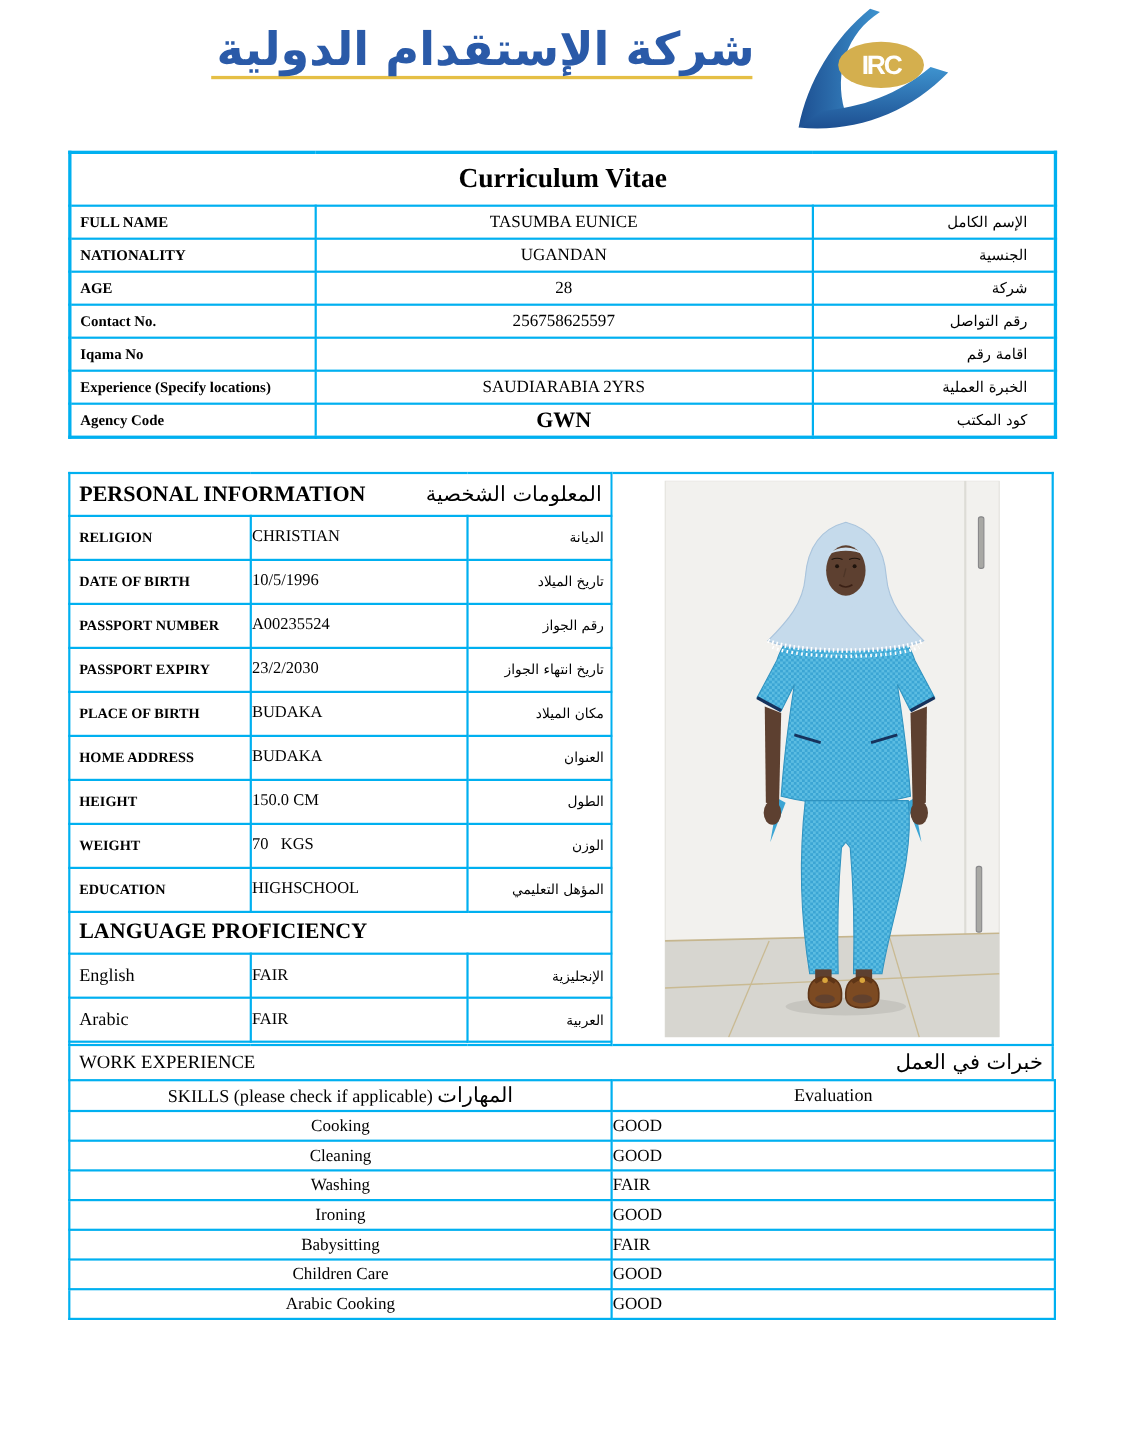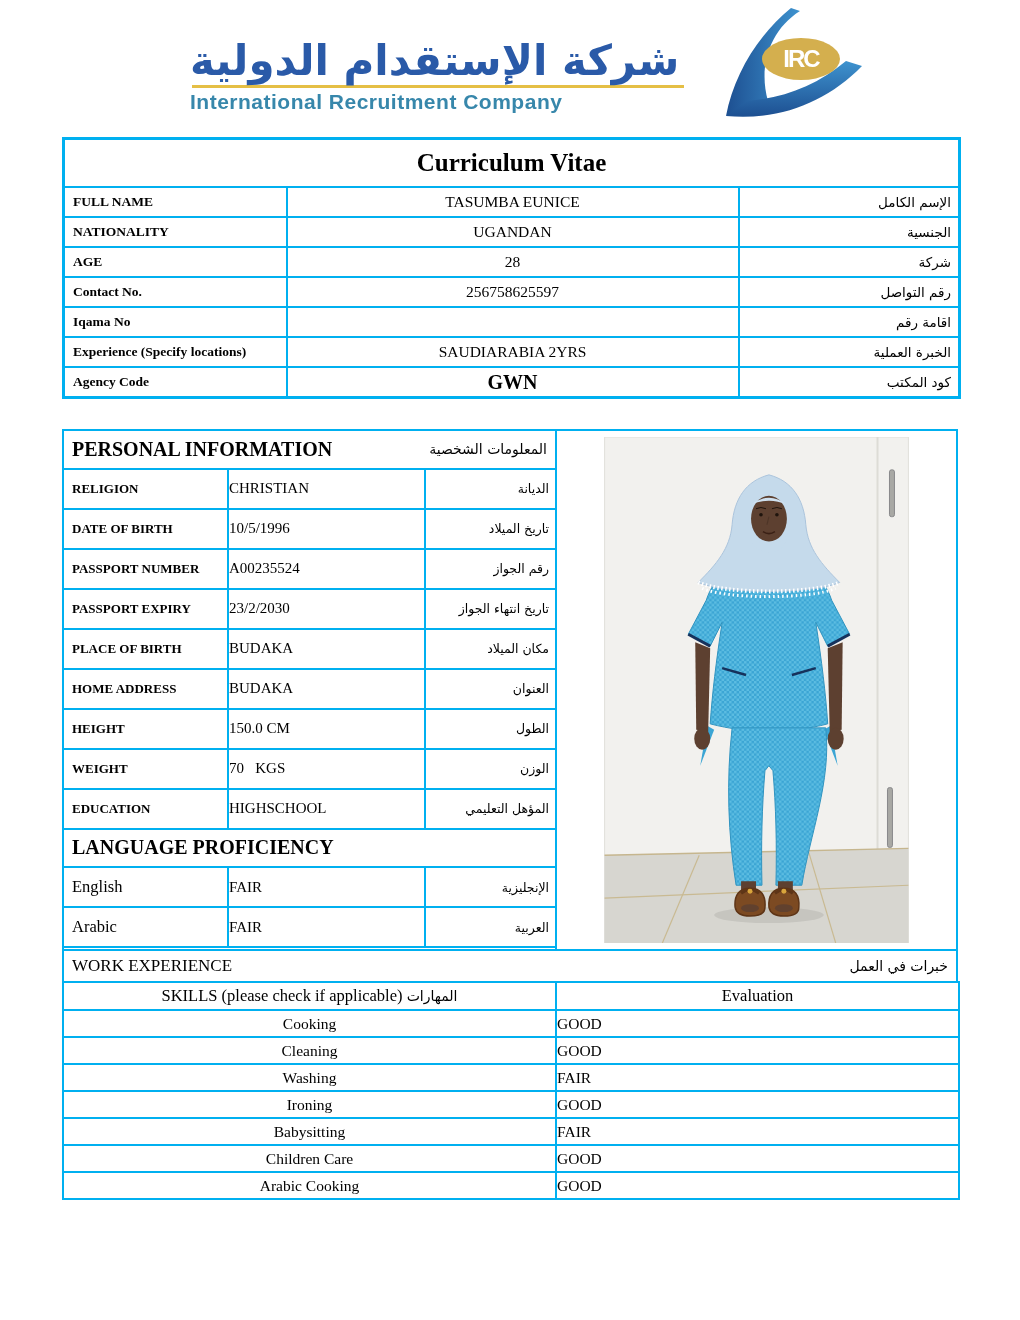--- a/index.html
+++ b/index.html
@@ -10,7 +10,7 @@
   }
   
   .header{position:relative;height:137px;}
-  .brand{position:absolute;left:190px;top:38px;width:496px;text-align:left;}
+  .brand{position:absolute;left:190px;top:22px;width:496px;text-align:right;}
   .brand-ar{font-size:42px;font-weight:bold;color:#2a5aa8;line-height:1.1;
     font-family:"DejaVu Sans","Liberation Serif",sans-serif;}
   .brand-line{height:3px;background:#e5bf45;margin:1px 2px 2px 2px;}

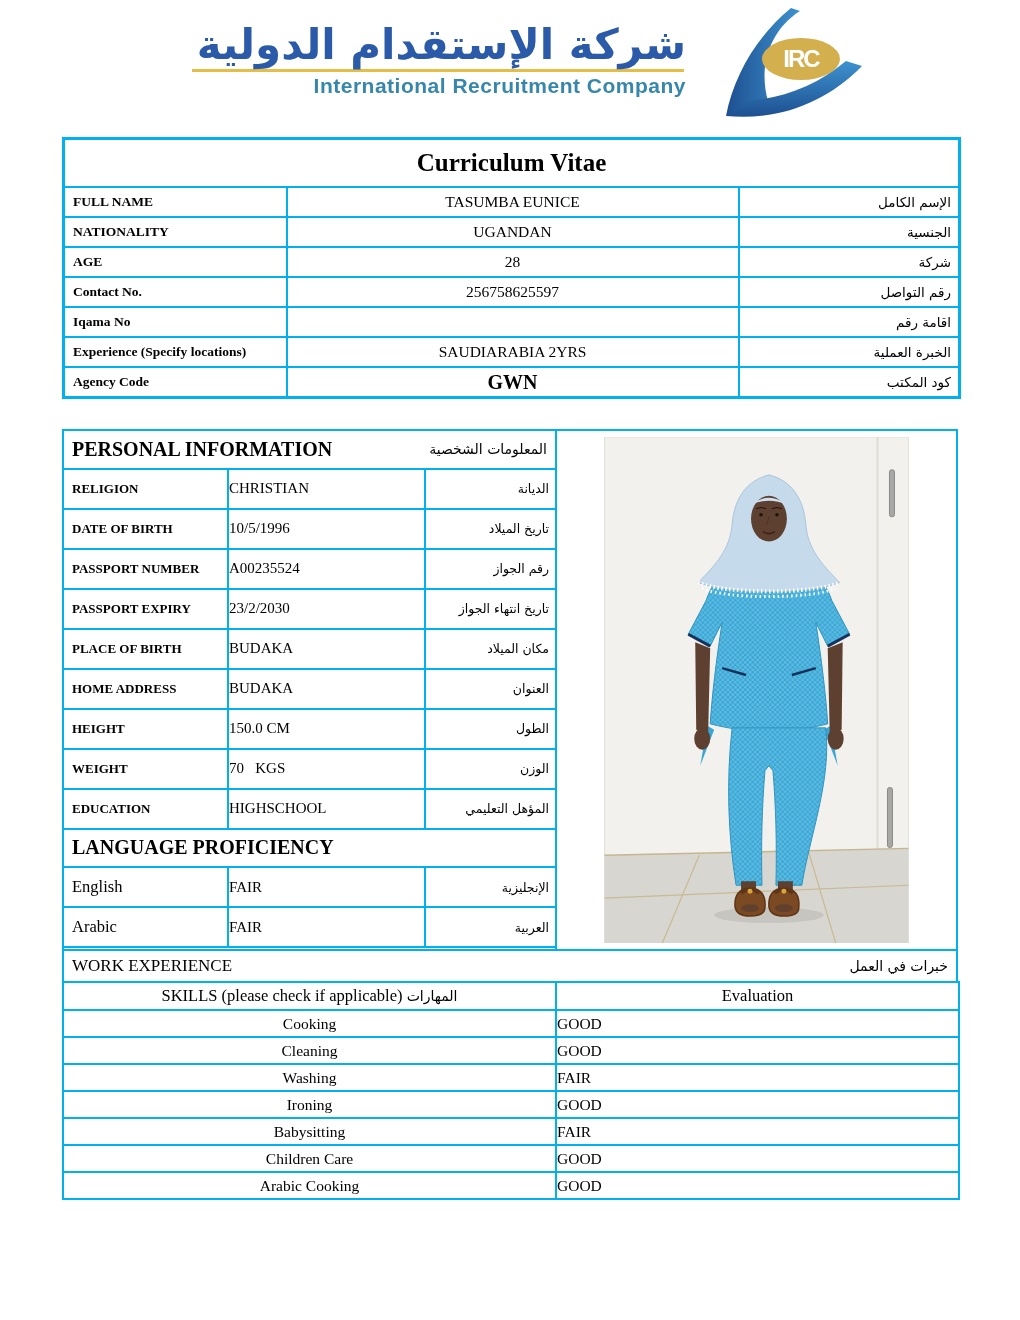--- a/index.html
+++ b/index.html
@@ -67,7 +67,6 @@
   <div class="brand">
     <div class="brand-ar">شركة الإستقدام الدولية</div>
     <div class="brand-line"></div>
-    <div class="brand-en">International Recruitment Company</div>
   </div>
   <svg class="logo-mark" width="180" height="126" viewBox="0 0 180 126">
     <defs>

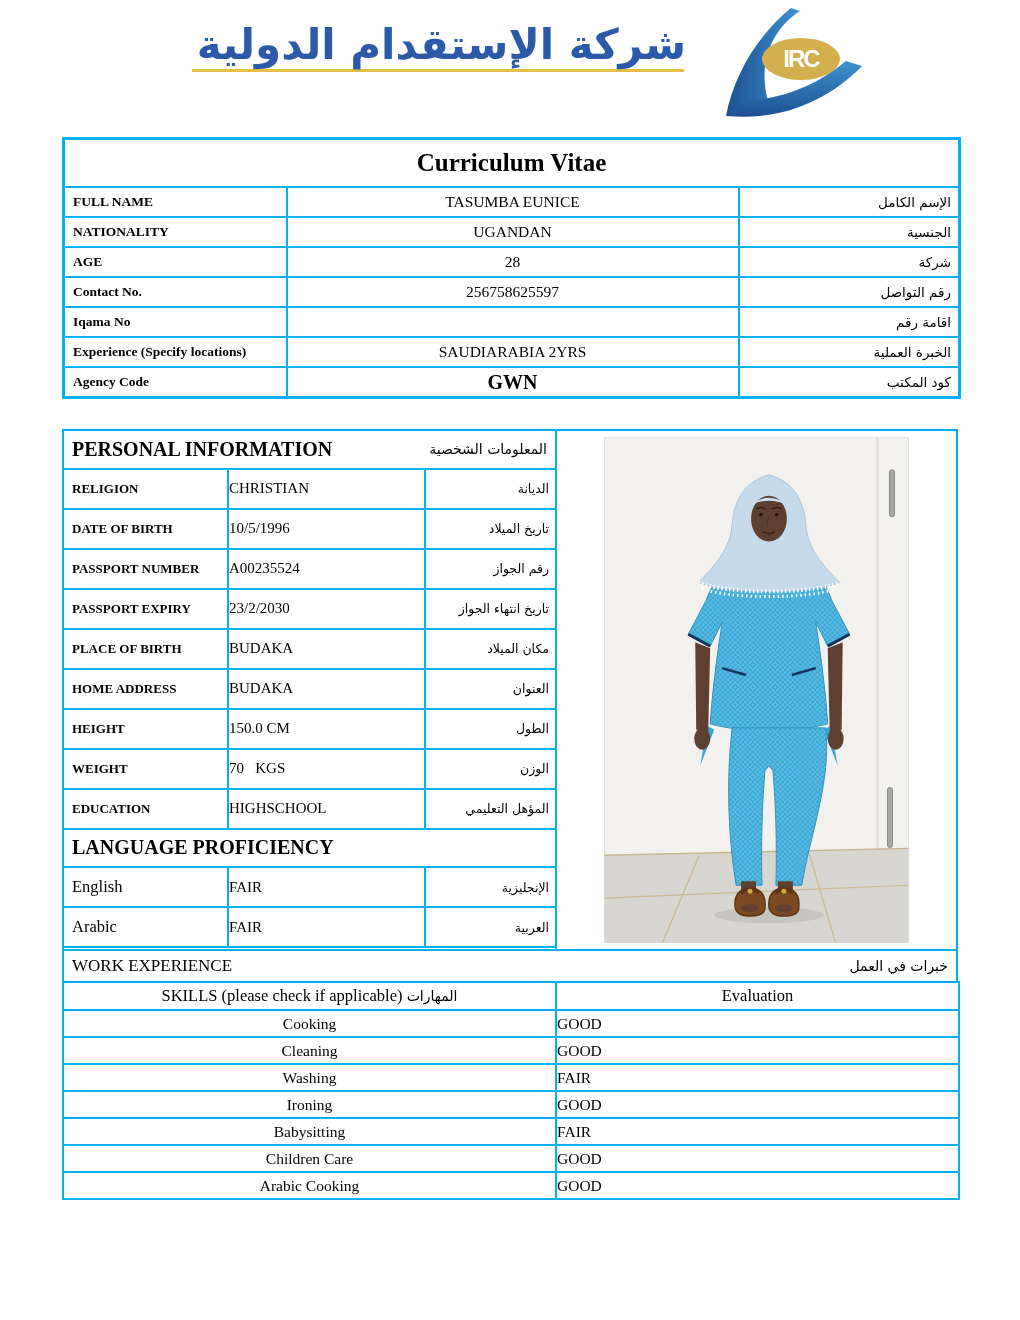--- a/index.html
+++ b/index.html
@@ -28,7 +28,7 @@
   .row-h td{height:28px;}
   .cell-label{font-weight:bold;font-size:13.5px;padding-left:8px;}
   .cell-value{text-align:center;font-size:15.5px;}
-  .cell-ar{text-align:right;font-size:13.5px;padding-right:7px;
+  .cell-ar{text-align:right;font-size:13.5px;padding-right:24px;
     font-family:"DejaVu Sans","Liberation Serif",sans-serif;}
   #cv-body tr:last-child .cell-value{font-weight:bold;font-size:20px;}
   

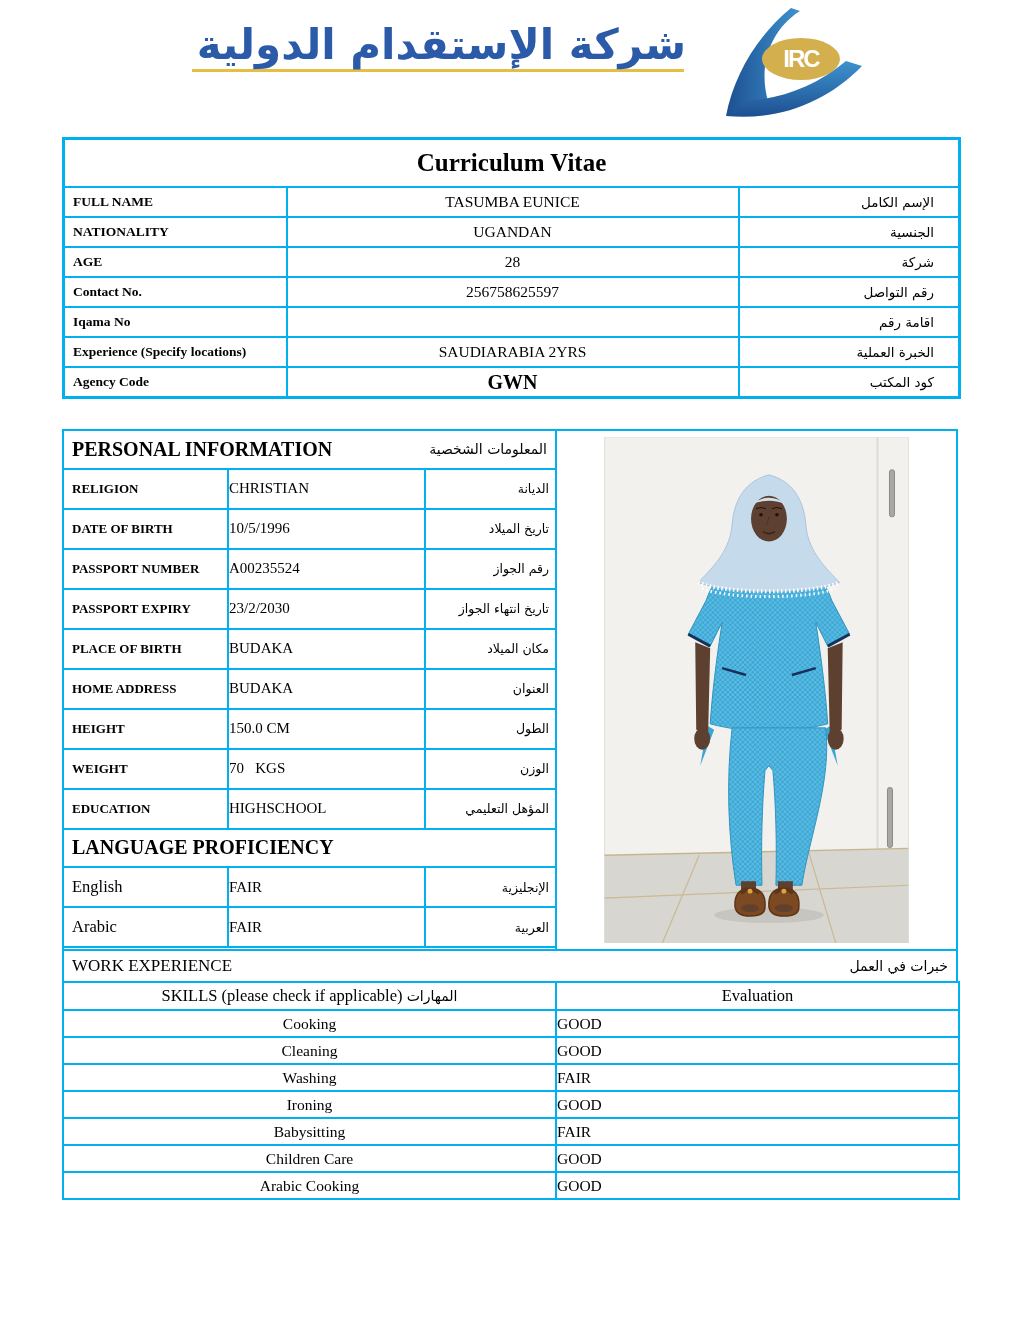--- a/index.html
+++ b/index.html
@@ -37,7 +37,7 @@
   .sec-row td{height:27px;}
   .sec-flex{display:flex;justify-content:space-between;align-items:center;padding:0 8px;}
   .sec-title{font-weight:bold;font-size:20px;}
-  .sec-ar{font-size:14px;font-family:"DejaVu Sans","Liberation Serif",sans-serif;}
+  .sec-ar{font-size:19px;font-family:"DejaVu Sans","Liberation Serif",sans-serif;}
   .p-row td{height:28px;}
   .p-label{font-weight:bold;font-size:13px;padding-left:8px;}
   .p-value{text-align:left;font-size:15px;}

